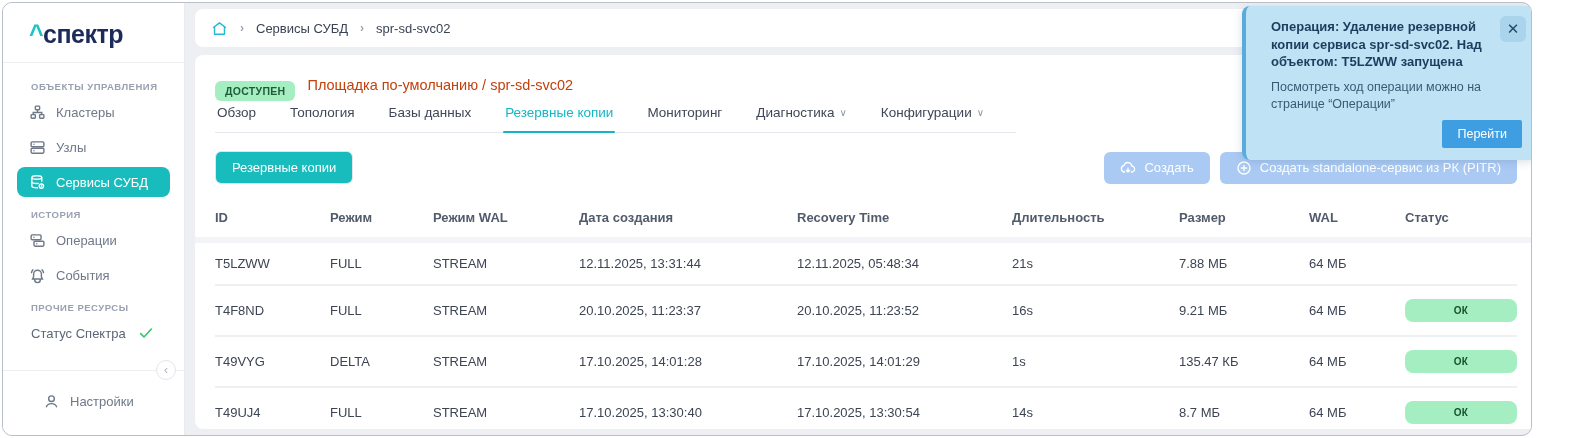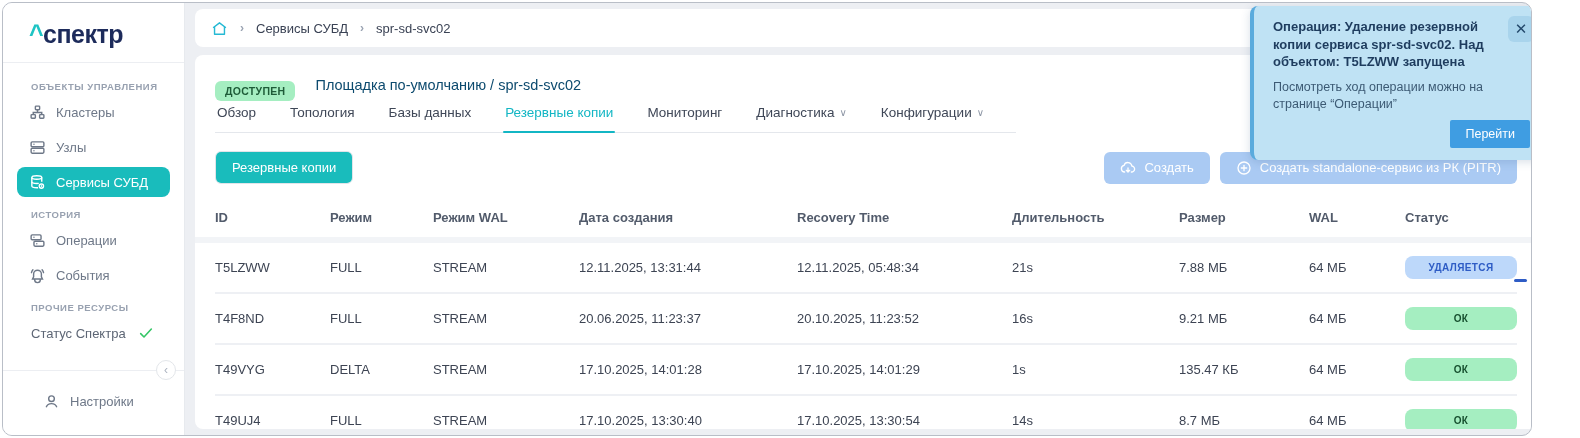--- a/index.html
+++ b/index.html
@@ -62,7 +62,7 @@
   .status-deleting .mini-bar { position:absolute; right:-10px; bottom:-3px; width:13px; height:3.5px; background:#2e5cc5; border-radius:2px; }
 
   
-  .toast { position:absolute; top:3px; right:3px; width:294px; background:#bfe2f4; border-radius:8px; padding:12px 14px 12px 19px; border-left:4px solid #5aabdd; box-shadow:0 2px 10px rgba(40,80,120,.18); z-index:20; }
+  .toast { position:absolute; top:3px; right:11px; width:294px; background:#bfe2f4; border-radius:8px; padding:12px 14px 12px 25px; border-left:4px solid #5aabdd; box-shadow:0 2px 10px rgba(40,80,120,.18); z-index:20; }
   .toast-title { font-size:13px; font-weight:700; color:#1e3c5e; line-height:1.35; padding-right:30px; }
   .toast-body { font-size:12.5px; color:#3c5a74; line-height:1.35; margin-top:8px; }
   .toast-close { position:absolute; top:10px; right:10px; width:26px; height:26px; border:none; border-radius:6px; background:#a9d4ec; color:#23486b; font-size:15px; line-height:26px; text-align:center; cursor:pointer; }

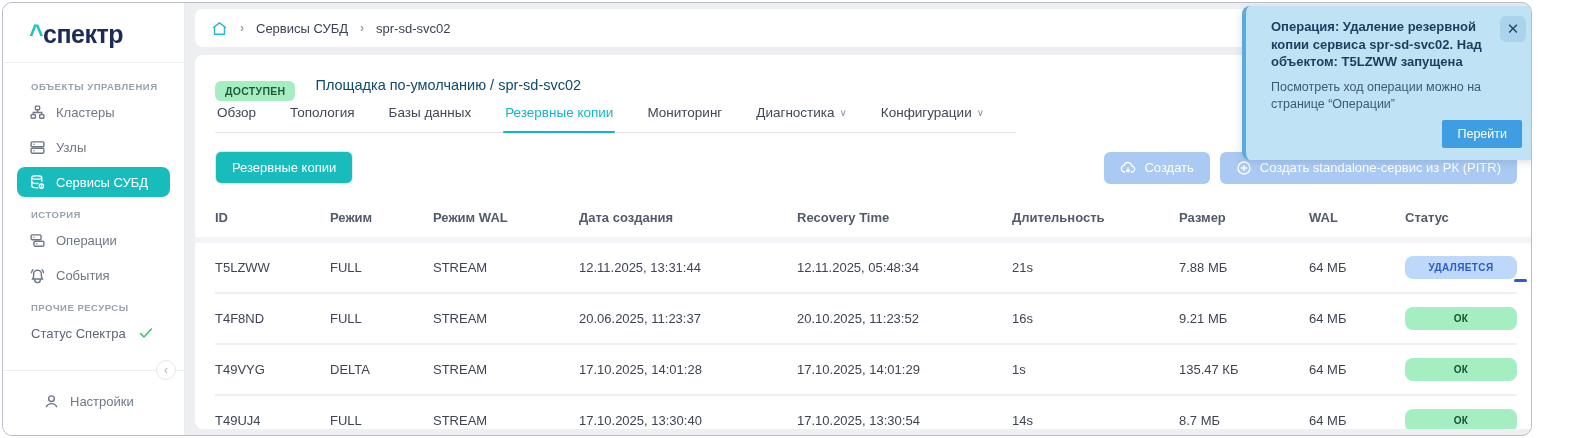--- a/index.html
+++ b/index.html
@@ -32,7 +32,7 @@
   .main-card { flex:1; background:#fff; border-radius:8px; margin-top:8px; padding-top:14px; overflow:hidden; }
   .title-row { display:flex; align-items:center; gap:12px; padding:0 20px; }
   .badge-available { background:#a5eec1; color:#1e5c38; font-size:10.5px; font-weight:700; letter-spacing:.3px; padding:4px 10px; border-radius:6px;margin-top:12px; }
-  .service-title { font-size:14.5px; color:#0c4a6e; font-weight:500;margin-left:8px; }
+  .service-title { font-size:14.5px; color:#c2410c; font-weight:500; }
 
   .tabs { display:inline-flex; gap:30px; margin:4px 0 0 20px; border-bottom:1px solid #e4e7ec; padding-right:30px; }
   .tab { font-size:13.5px; color:#3f4757; padding:0 2px 12px 2px; cursor:pointer; position:relative; display:flex; align-items:center; gap:5px; }

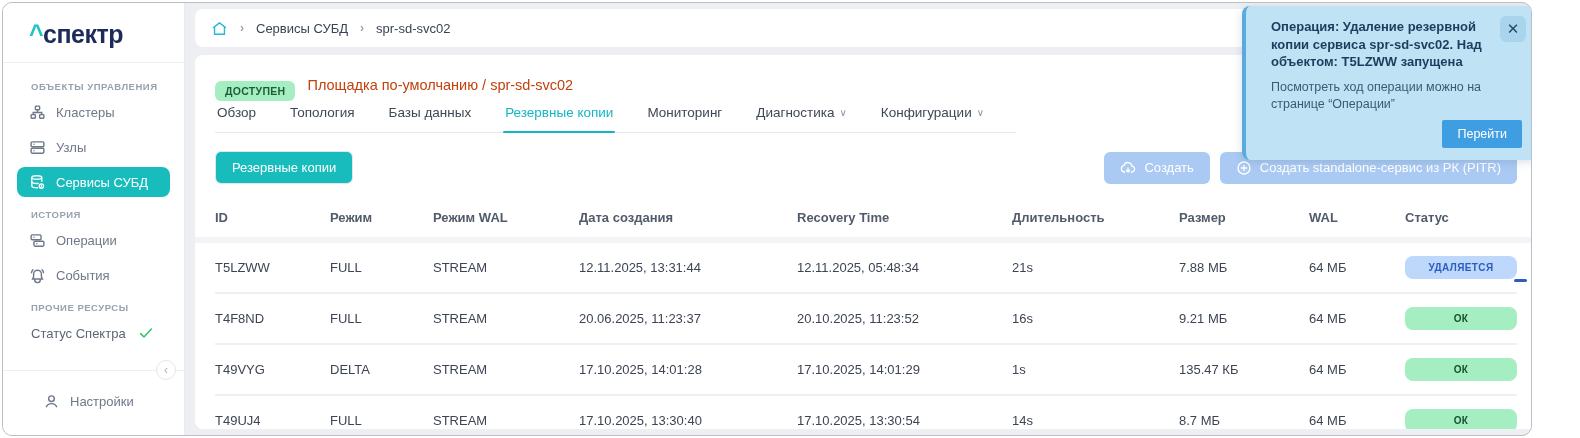--- a/index.html
+++ b/index.html
@@ -258,7 +258,6 @@
                 <div>21s</div>
                 <div>7.88 МБ</div>
                 <div>64 МБ</div>
-                <div><span class="status-pill status-deleting">УДАЛЯЕТСЯ<span class="mini-bar"></span></span></div>
               </div>
               <div class="t-grid t-row">
                 <div>T4F8ND</div>

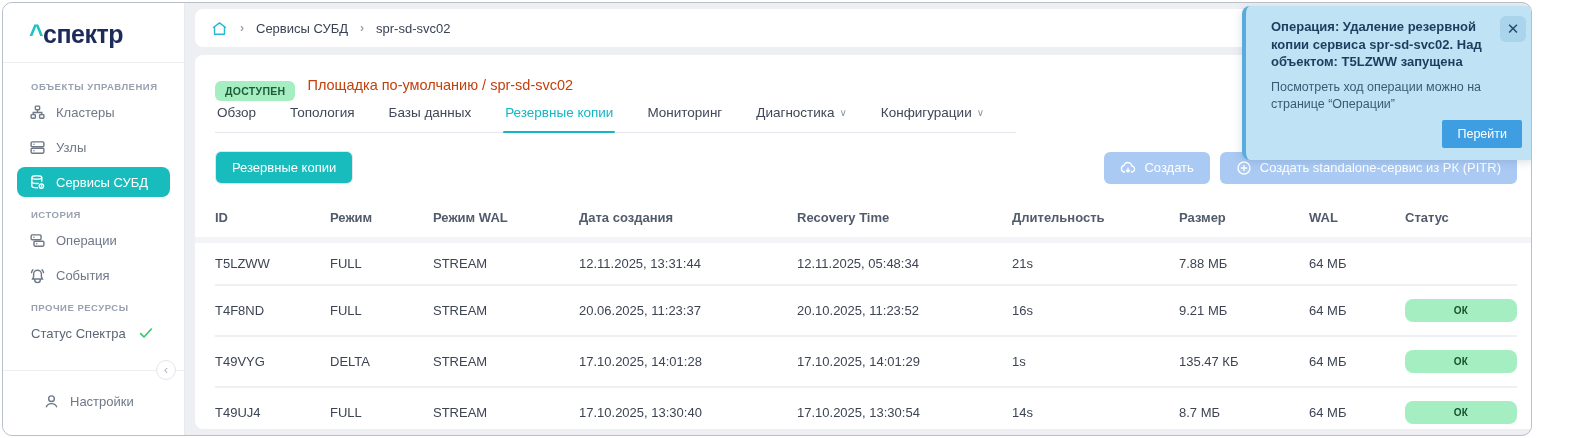--- a/index.html
+++ b/index.html
@@ -263,7 +263,7 @@
                 <div>T4F8ND</div>
                 <div>FULL</div>
                 <div>STREAM</div>
-                <div>20.06.2025, 11:23:37</div>
+                <div>20.10.2025, 11:23:37</div>
                 <div>20.10.2025, 11:23:52</div>
                 <div>16s</div>
                 <div>9.21 МБ</div>

